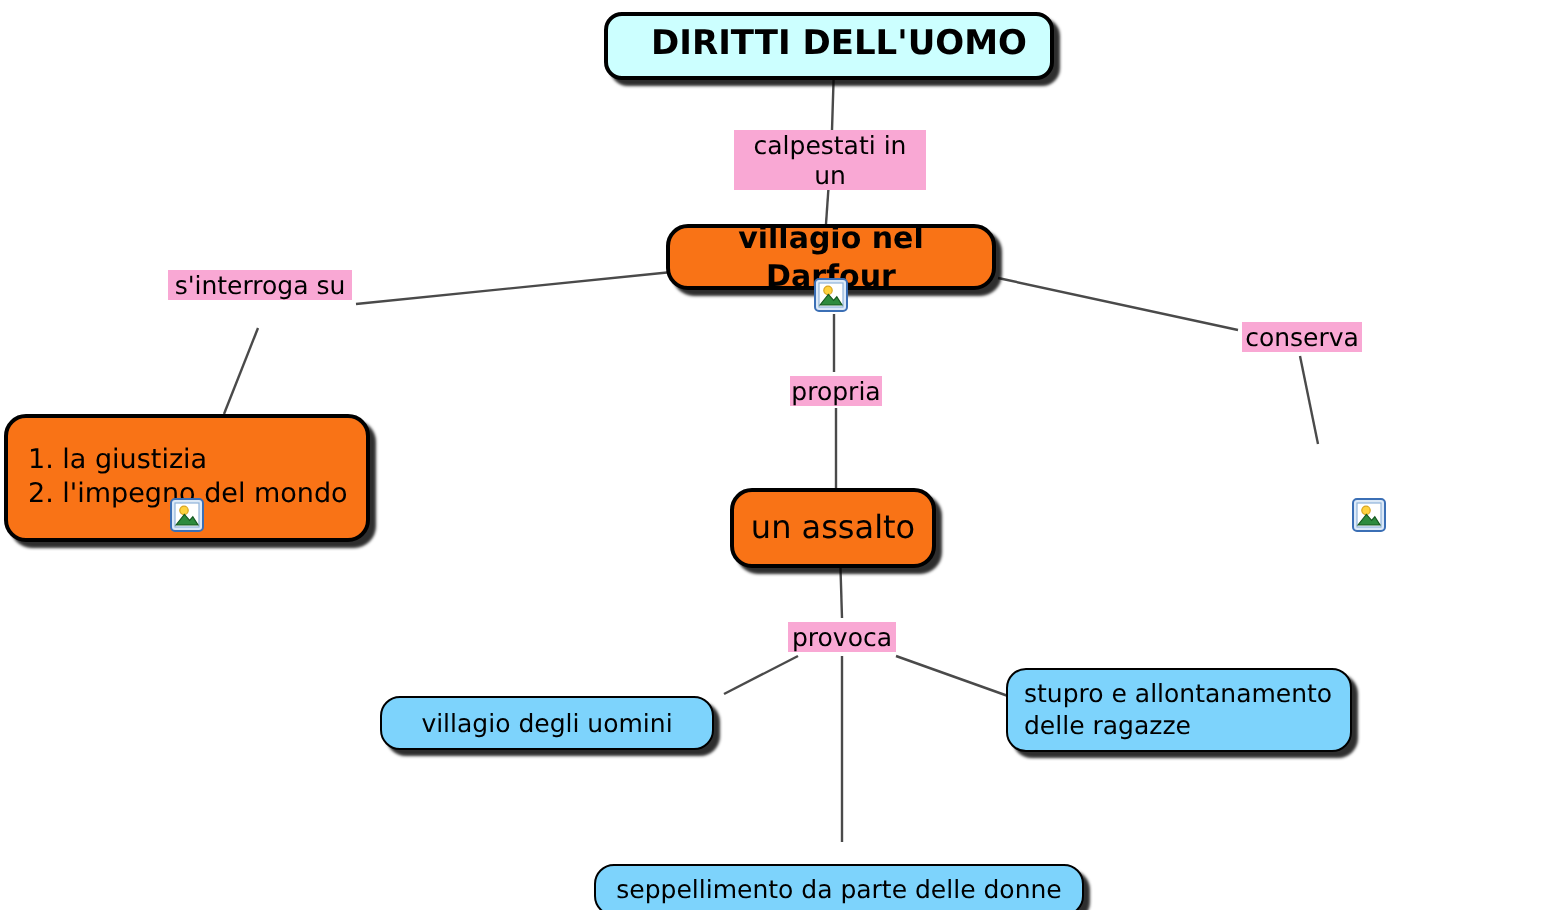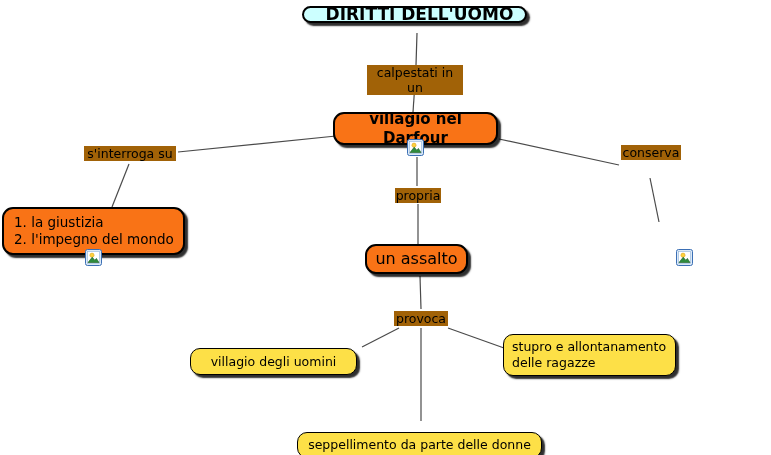--- a/index.html
+++ b/index.html
@@ -60,7 +60,7 @@
     </g>
   </svg>
 
-  <div class="concept c-cyan bold" style="left:302px;top:6px;width:225px;height:17px;font-size:17px;padding-left:10px;">DIRITTI DELL'UOMO</div>
+  <div class="concept c-cyan bold" style="left:302px;top:6px;width:225px;height:34px;font-size:17px;padding-left:10px;">DIRITTI DELL'UOMO</div>
 
   <div class="concept c-yellow bold" style="left:333px;top:112px;width:165px;height:33px;font-size:15px;">villagio nel Darfour</div>
 

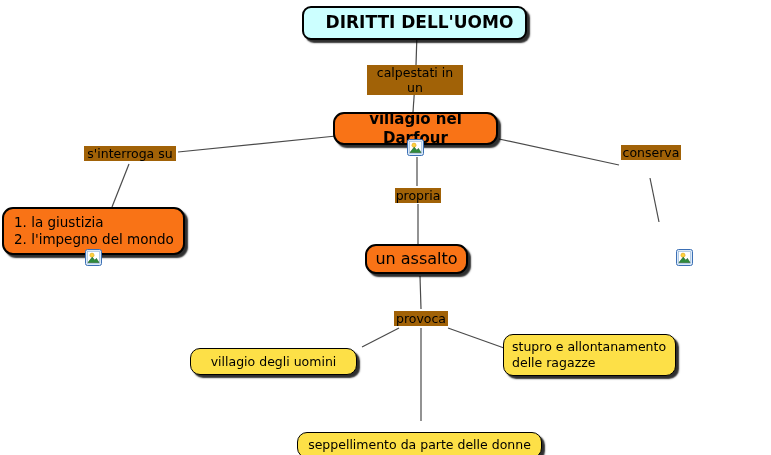--- a/index.html
+++ b/index.html
@@ -31,7 +31,7 @@
     position:absolute;z-index:2;
     font-size:12.5px;line-height:15px;
     text-align:center;
-    background:#a16207;
+    background:#f9a8d4;
   }
   .att-icon{
     position:absolute;z-index:3;width:17px;height:17px;

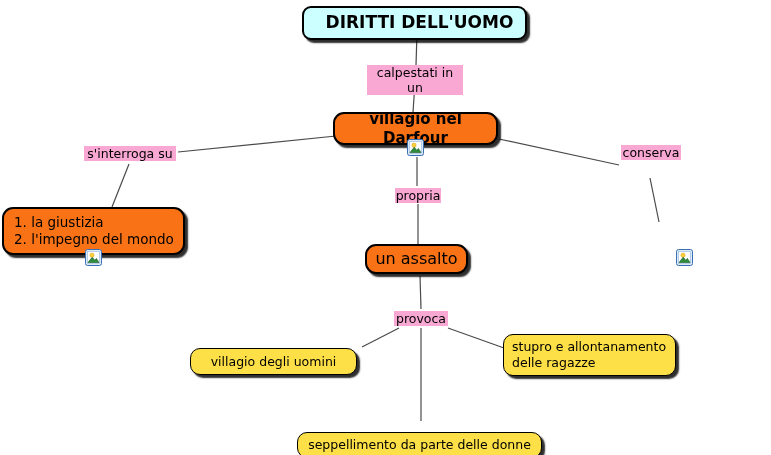--- a/index.html
+++ b/index.html
@@ -78,7 +78,7 @@
 
   <div class="phrase" style="left:367px;top:65px;width:96px;">calpestati in un</div>
 
-  <div class="phrase" style="left:84px;top:146px;width:92px;">s'interroga su</div>
+  <div class="phrase" style="left:84px;top:135px;width:92px;">s'interroga su</div>
 
   <div class="phrase" style="left:395px;top:188px;width:46px;">propria</div>
 

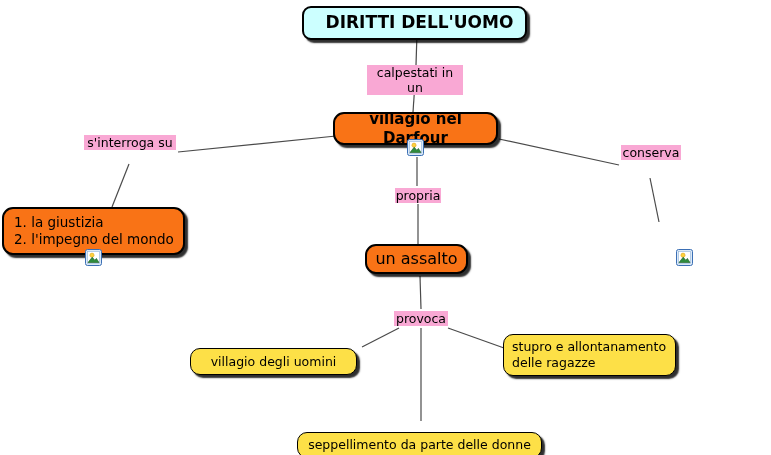--- a/index.html
+++ b/index.html
@@ -82,7 +82,7 @@
 
   <div class="phrase" style="left:395px;top:188px;width:46px;">propria</div>
 
-  <div class="phrase" style="left:621px;top:145px;width:60px;">conserva</div>
+  <div class="phrase" style="left:621px;top:161px;width:60px;">conserva</div>
 
   <div class="phrase" style="left:394px;top:311px;width:54px;">provoca</div>
 

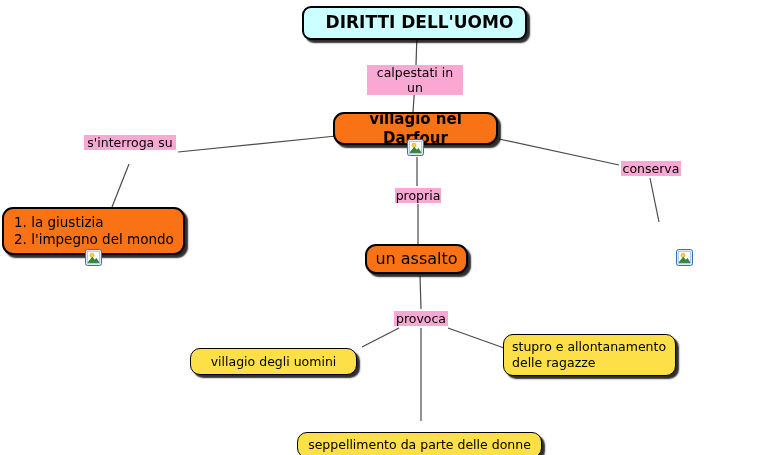--- a/index.html
+++ b/index.html
@@ -64,7 +64,7 @@
 
   <div class="concept c-yellow bold" style="left:333px;top:112px;width:165px;height:33px;font-size:15px;">villagio nel Darfour</div>
 
-  <div class="concept c-yellow multiline" style="left:2px;top:207px;width:183px;height:48px;font-size:13.5px;">1. la giustizia
+  <div class="concept c-yellow multiline" style="left:2px;top:207px;width:183px;height:64px;font-size:13.5px;">1. la giustizia
 2. l'impegno del mondo</div>
 
   <div class="concept c-yellow" style="left:365px;top:244px;width:103px;height:30px;font-size:16px;">un assalto</div>

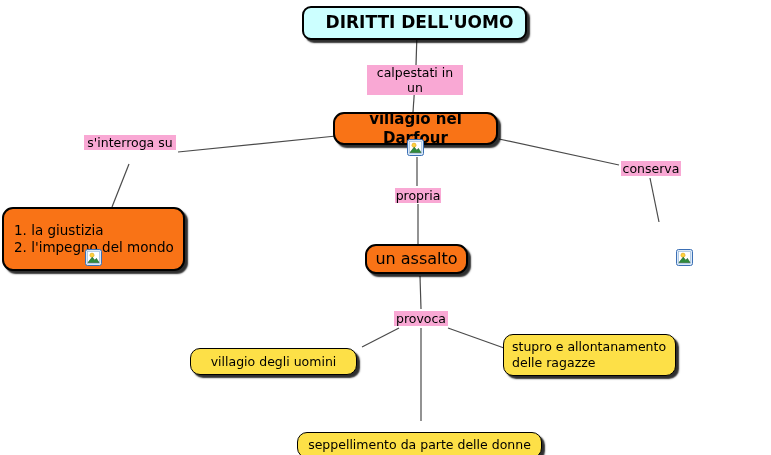--- a/index.html
+++ b/index.html
@@ -67,7 +67,7 @@
   <div class="concept c-yellow multiline" style="left:2px;top:207px;width:183px;height:64px;font-size:13.5px;">1. la giustizia
 2. l'impegno del mondo</div>
 
-  <div class="concept c-yellow" style="left:365px;top:244px;width:103px;height:30px;font-size:16px;">un assalto</div>
+  <div class="concept c-yellow" style="left:365px;top:244px;width:103px;height:40px;font-size:16px;">un assalto</div>
 
 
   <div class="concept c-white" style="left:190px;top:348px;width:167px;height:27px;font-size:12.5px;">villagio degli uomini</div>

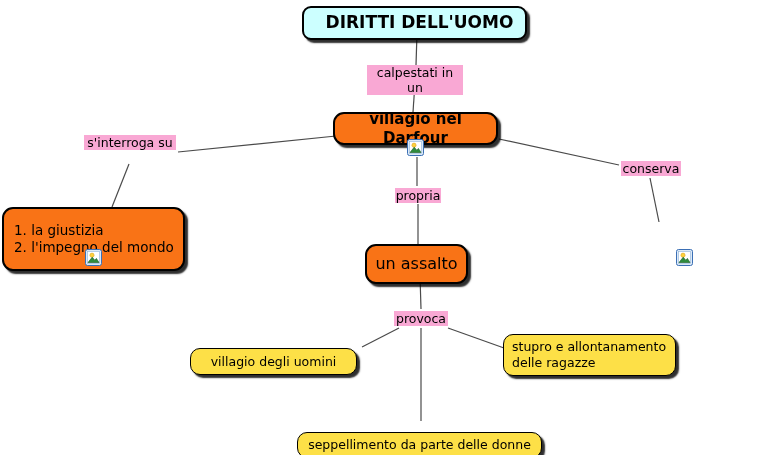--- a/index.html
+++ b/index.html
@@ -23,7 +23,7 @@
   }
   .c-cyan{background:#ccffff;border-width:2.5px;border-radius:9px;}
   .c-yellow{background:#f97316;border-radius:11px;}
-  .c-white{background:#fde047;border-width:1.5px;border-radius:10px;}
+  .c-white{background:#7dd3fc;border-width:1.5px;border-radius:10px;}
   .bold{font-weight:bold;}
   .multiline{white-space:pre-line;justify-content:flex-start;text-align:left;padding-left:10px;}
   .leftalign{justify-content:flex-start;text-align:left;padding-left:8px;}

